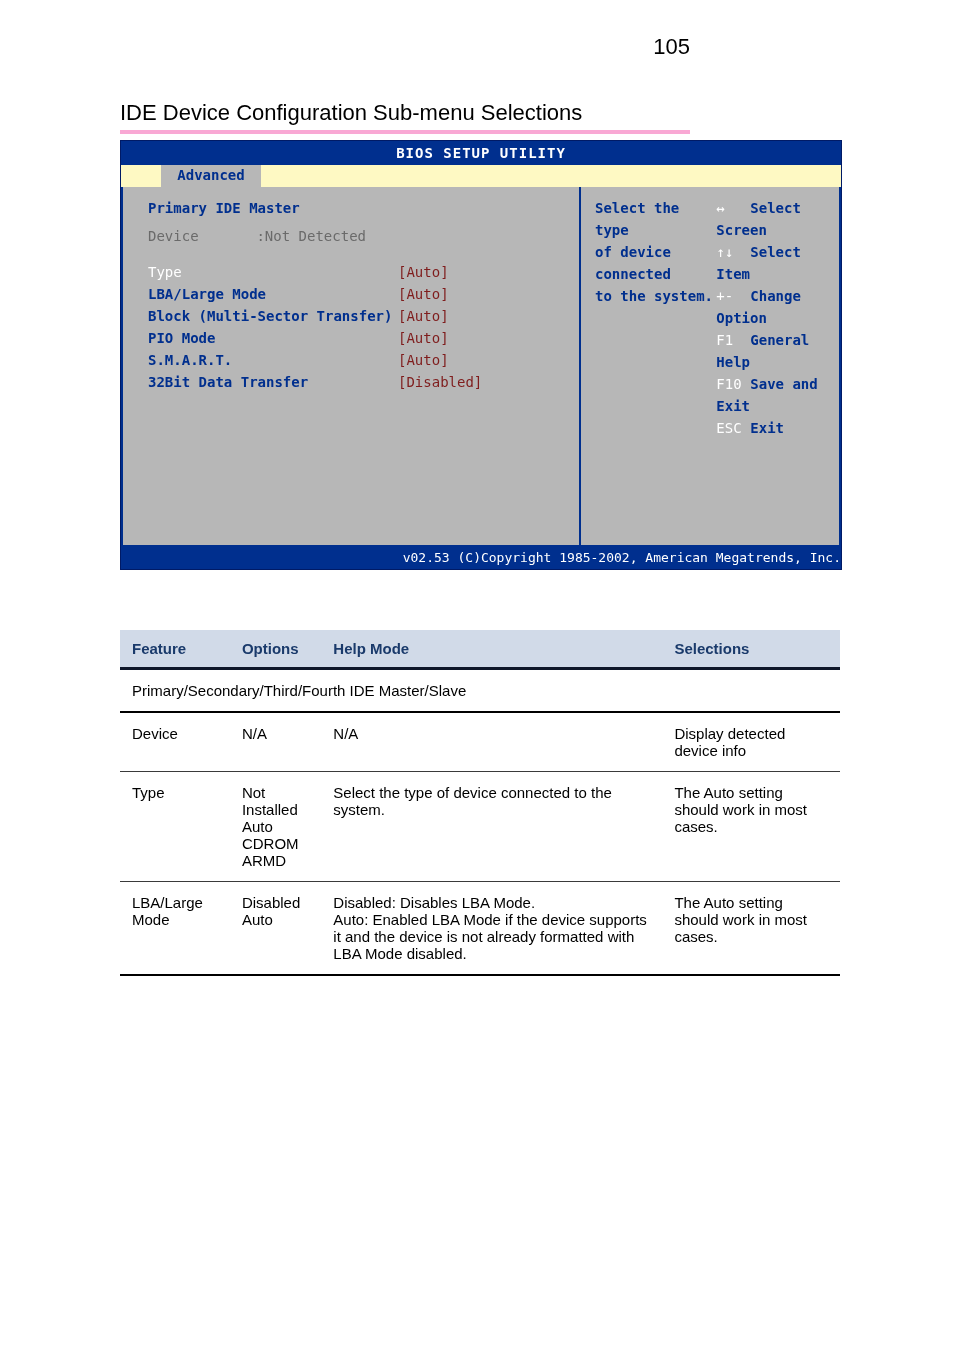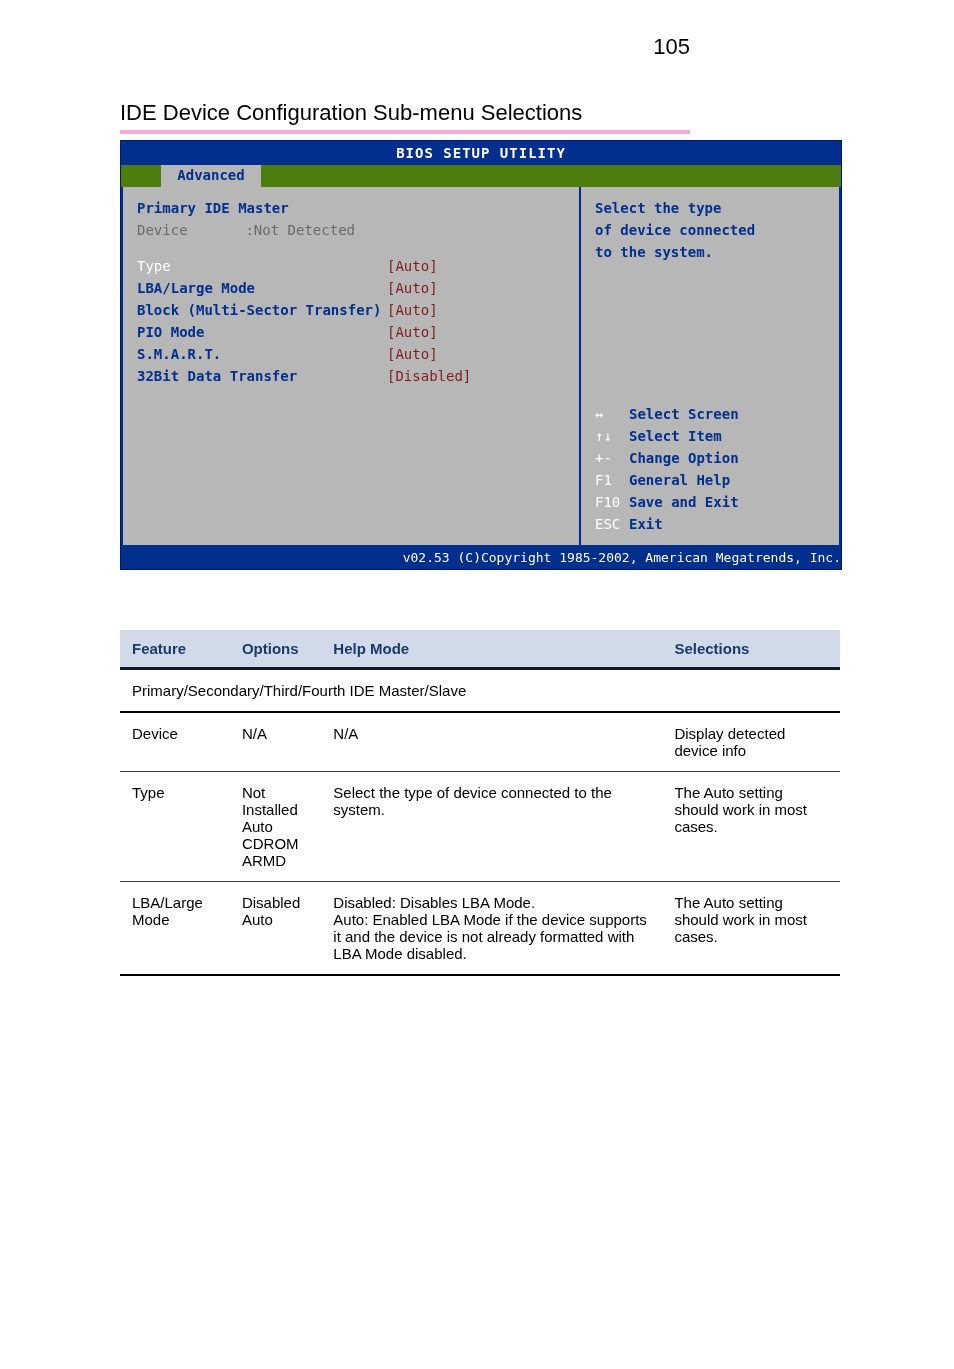--- a/index.html
+++ b/index.html
@@ -49,7 +49,7 @@
     font-size: 14px;
   }
   .bios-tabs {
-    background: #4d7c0f;
+    background: #fef9c3;
     display: flex;
     padding-left: 40px;
     height: 22px;

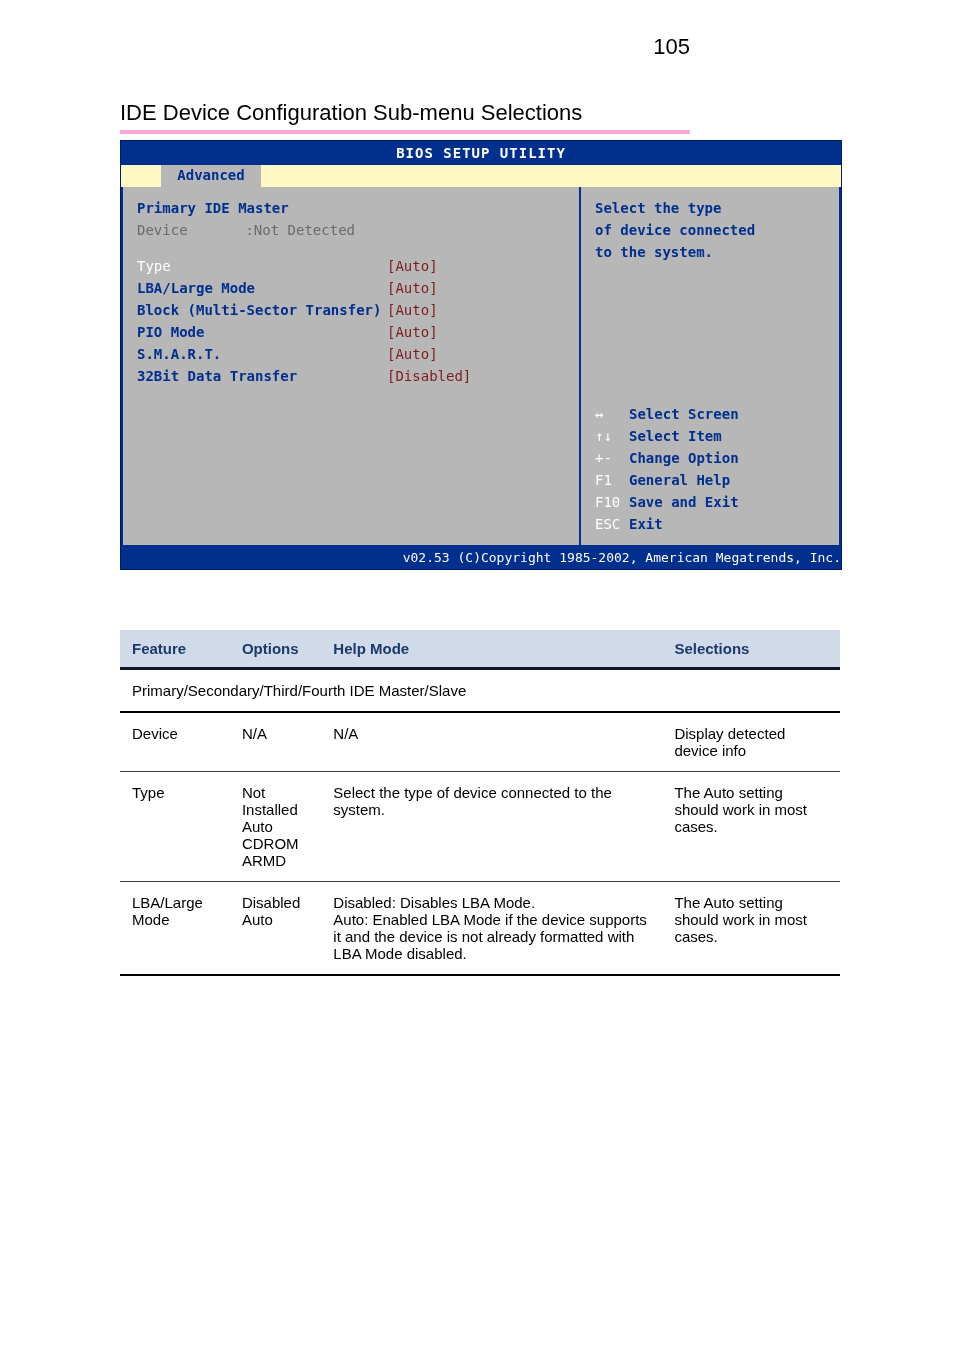--- a/index.html
+++ b/index.html
@@ -72,7 +72,7 @@
     flex: 0 0 460px;
     border: 2px solid #002f8e;
     border-top: none;
-    padding: 10px 14px;
+    padding: 10px 25px;
     box-sizing: border-box;
   }
   .bios-right {

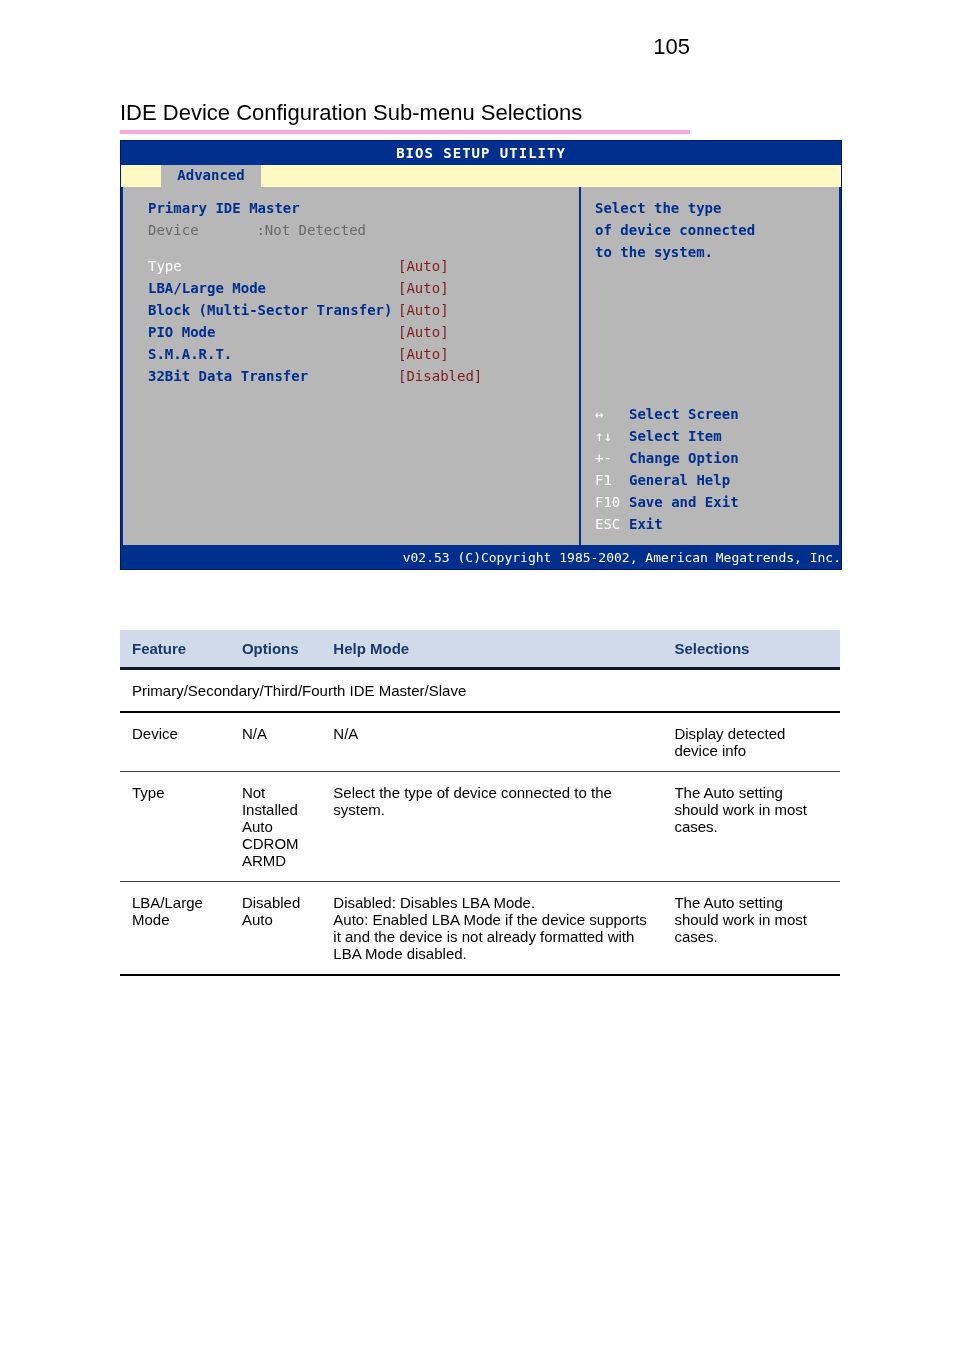--- a/index.html
+++ b/index.html
@@ -83,7 +83,6 @@
     padding: 10px 14px;
     box-sizing: border-box;
     display: flex;
-    flex-direction: column;
     justify-content: space-between;
   }
   .bios-line { font-size: 14px; line-height: 22px; }

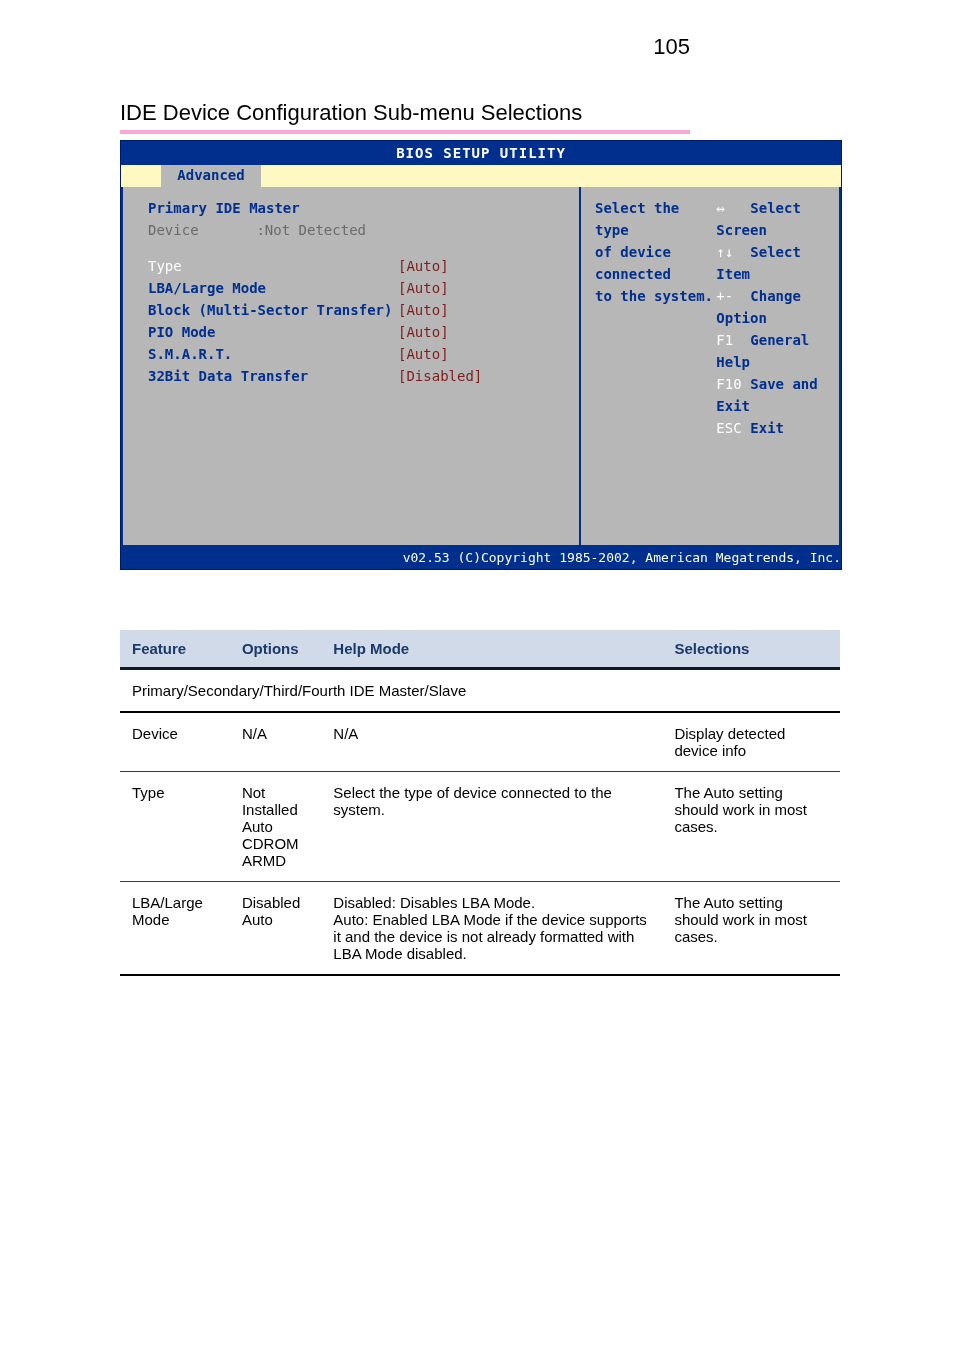--- a/index.html
+++ b/index.html
@@ -145,7 +145,7 @@
     <div class="bios-body">
       <div class="bios-left">
         <div class="bios-line bold-blue">Primary IDE Master</div>
-        <div class="bios-line" style="">
+        <div class="bios-line" style="margin-top:6px;">
           <span class="grey" style="width:100px; display:inline-block;">Device</span>
           <span class="grey">:Not Detected</span>
         </div>

